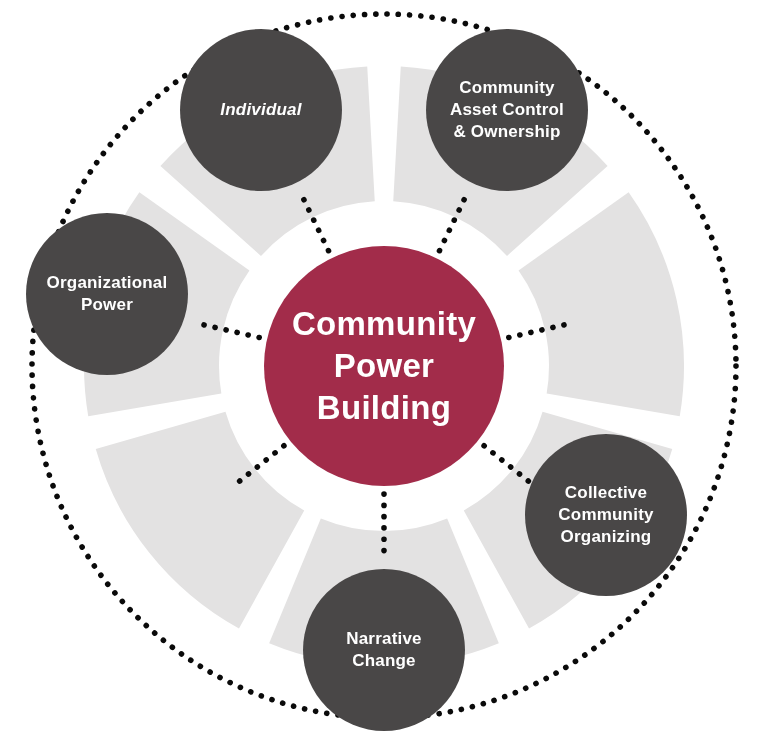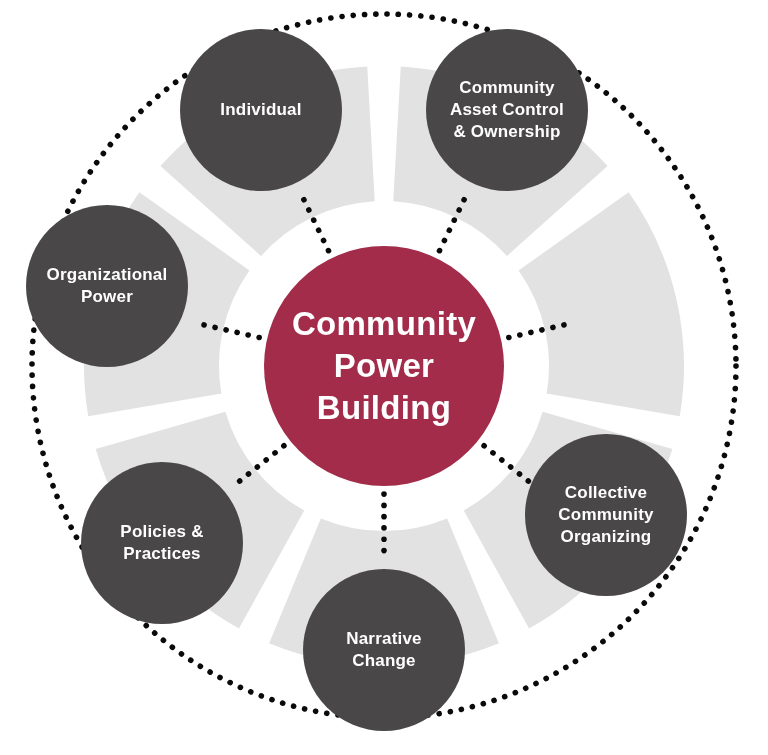--- a/index.html
+++ b/index.html
@@ -85,7 +85,7 @@
     <path class="dotted" d="M 259.2 337.5 L 200.7 324.2"></path>
   </svg>
 
-  <div class="node" style="left:180px;top:29px;">
+  <div class="node" style="left:180px;top:29px;font-style:italic;">
     <span class="node-label">Individual</span>
   </div>
 

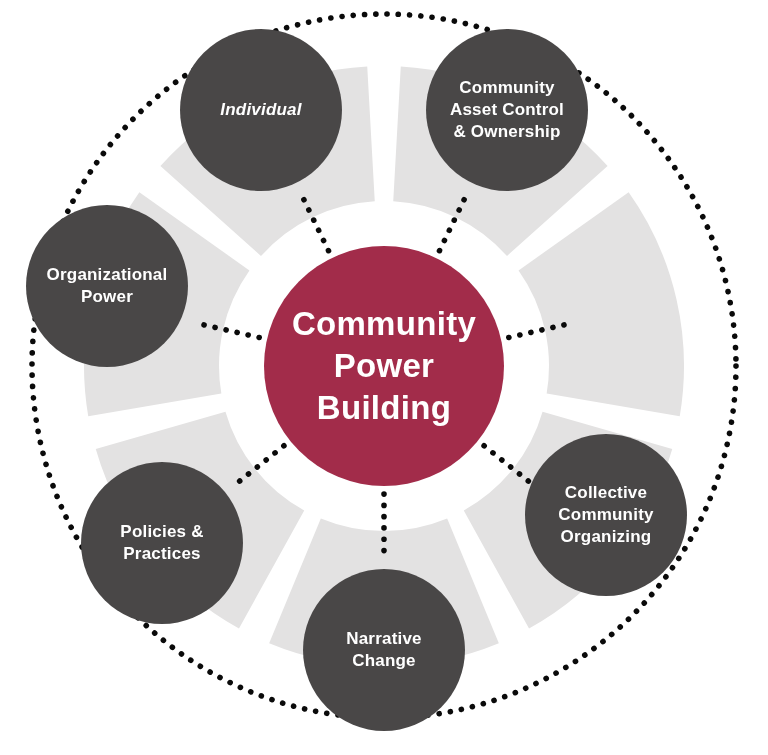--- a/index.html
+++ b/index.html
@@ -112,7 +112,7 @@
 Practices</span>
   </div>
 
-  <div class="node" style="left:26px;top:205px;">
+  <div class="node" style="left:26px;top:213px;">
     <span class="node-label">Organizational
 Power</span>
   </div>

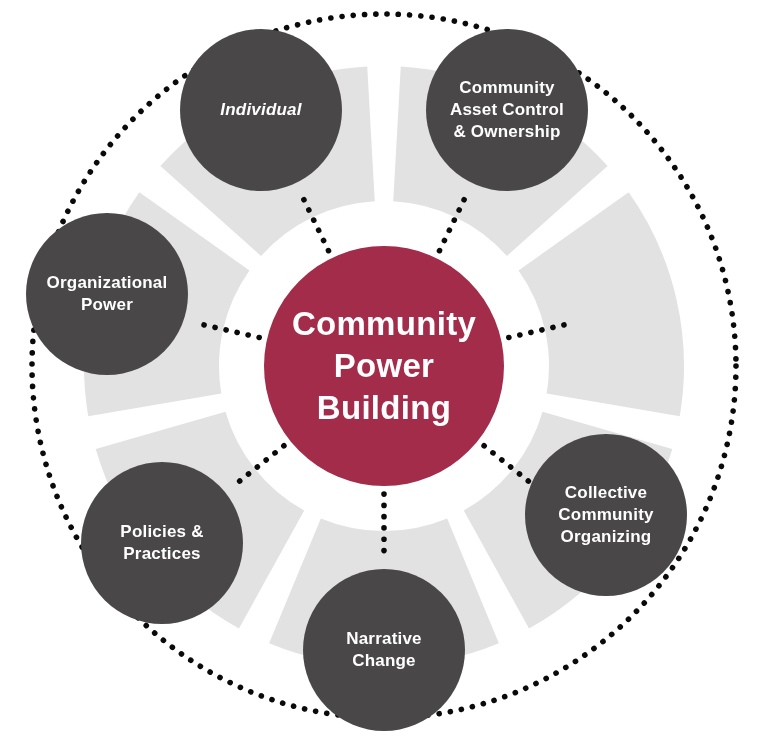--- a/index.html
+++ b/index.html
@@ -107,10 +107,6 @@
 Change</span>
   </div>
 
-  <div class="node" style="left:81px;top:462px;">
-    <span class="node-label">Policies &amp;
-Practices</span>
-  </div>
 
   <div class="node" style="left:26px;top:213px;">
     <span class="node-label">Organizational

